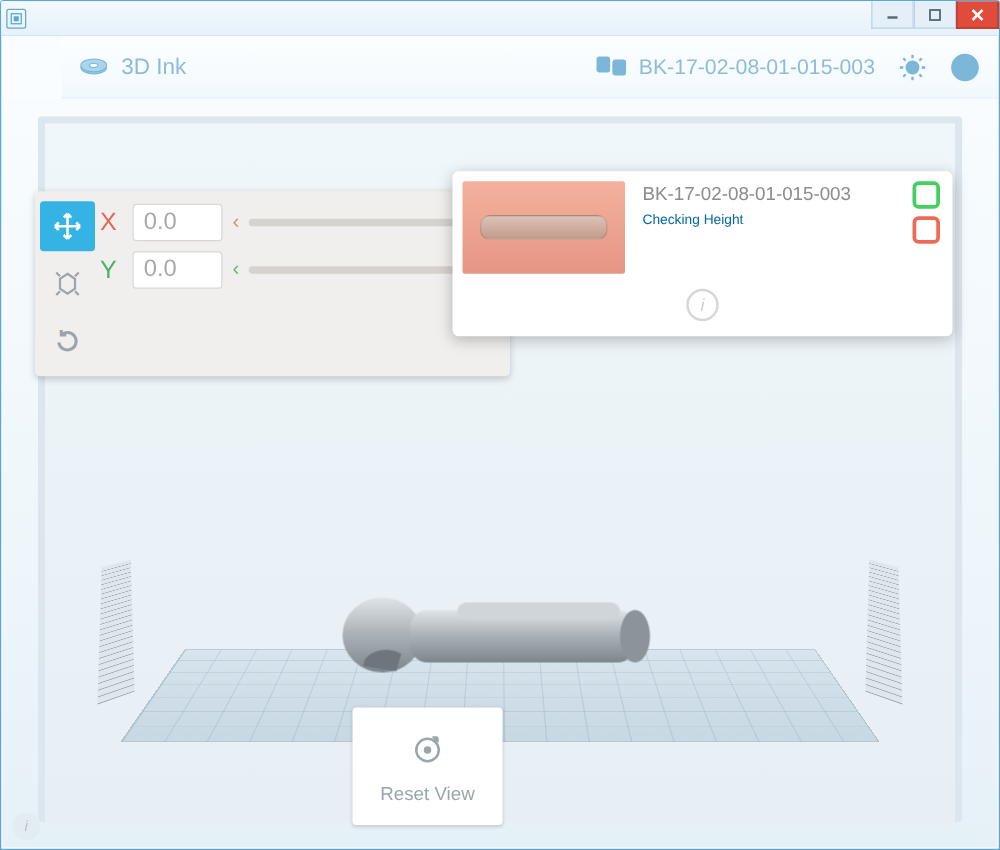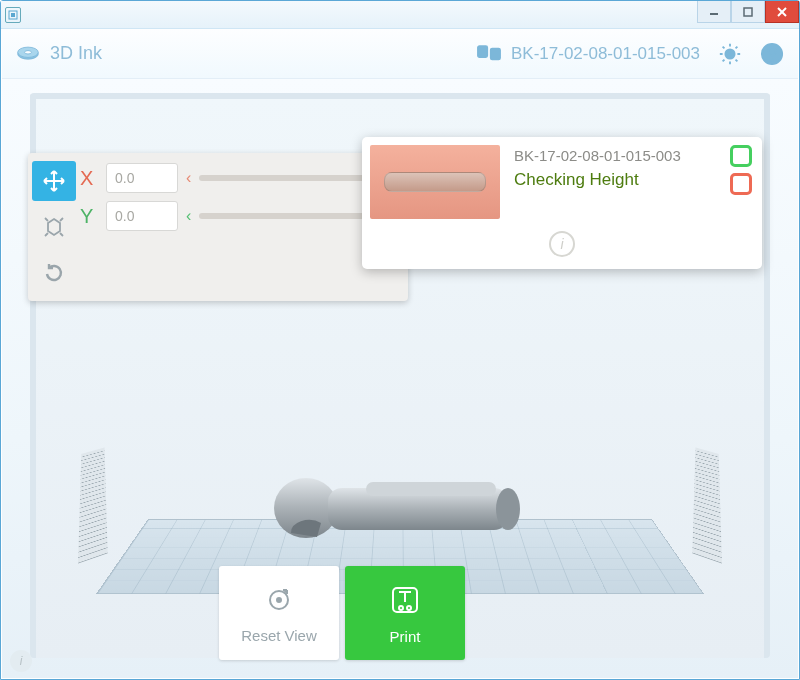--- a/index.html
+++ b/index.html
@@ -16,7 +16,7 @@
 
 
 .app-area { position:absolute; top:28px; left:1px; right:1px; bottom:1px; background:#fafdff;}
-.toolbar { height:50px; background:linear-gradient(#fdfeff,#f1f9fe); border-bottom:1px solid #e3eef7; display:flex; align-items:center; padding:0 14px; gap:18px;}
+.toolbar { height:50px; background:linear-gradient(#fdfeff,#f1f9fe); border-bottom:1px solid #e3eef7; display:flex; align-items:center; padding:0 14px; gap:18px;margin-left:47px;}
 .tb-item { display:flex; align-items:center; gap:10px; color:#8ebcd8; font-size:18px; cursor:pointer;}
 .tb-item svg { fill:#7cb7d9; stroke:#7cb7d9;}
 .spacer { flex:1;}

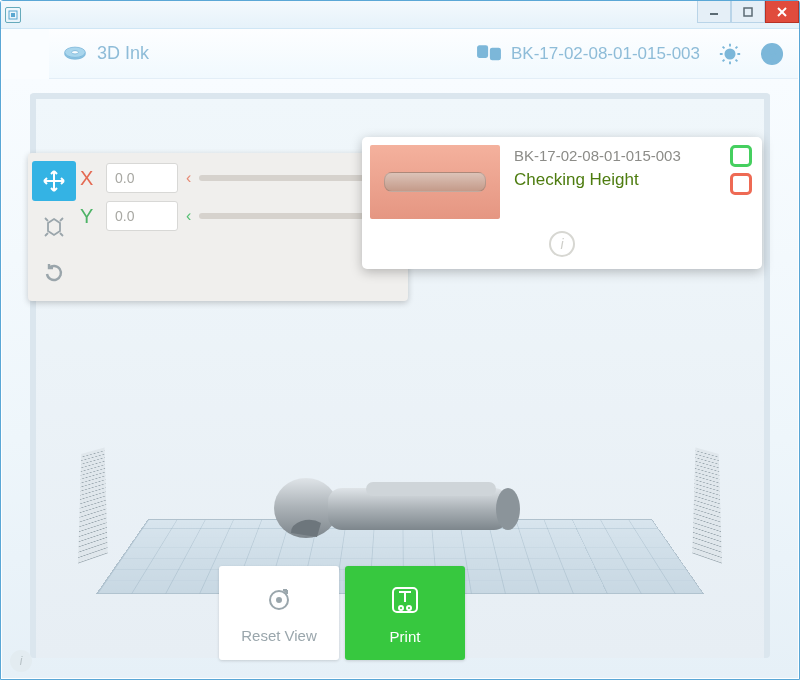--- a/index.html
+++ b/index.html
@@ -51,7 +51,7 @@
 .tp-row { display:flex; align-items:center; gap:8px;}
 .axis-label { width:18px; color:#e46a53; font-size:20px; font-weight:500;}
 .axis-label.y { color:#4db366;}
-.num-input { width:72px; height:30px; background:#fff; border:1px solid #d8d8d6; border-radius:3px; padding:0 8px; color:#a8a8a3; font-size:14px;}
+.num-input { width:72px; height:30px; background:#fff; border:1px solid #d8d8d6; border-radius:3px; padding:0 8px; color:#a8a8a3; font-size:19px;}
 .slider-wrap { flex:1; display:flex; align-items:center; gap:8px;}
 .chevron { color:#e78a74; cursor:pointer;}
 .track { flex:1; height:6px; background:#d6d2cd; border-radius:3px; position:relative;}

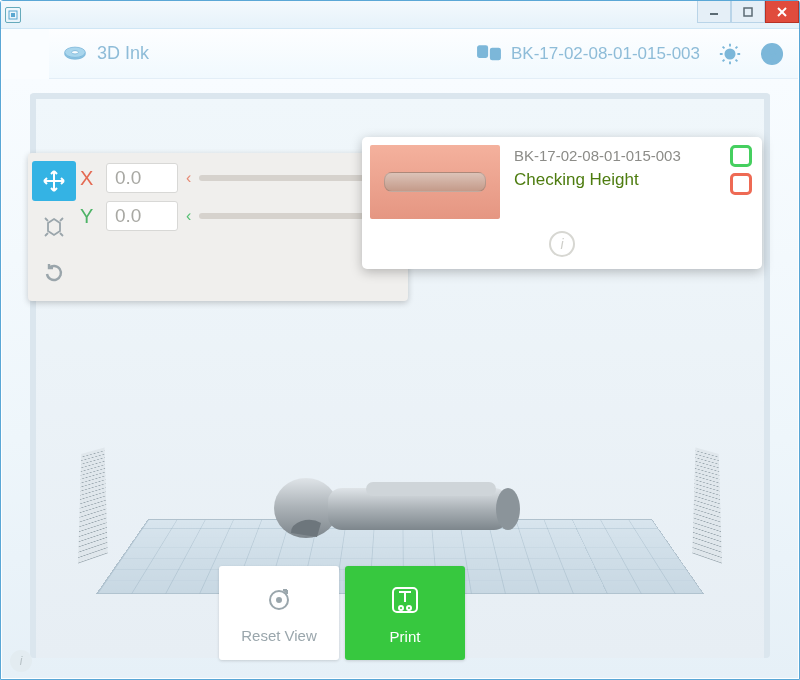--- a/index.html
+++ b/index.html
@@ -66,7 +66,7 @@
 .ip-thumb-inner { width:102px; height:20px; background:linear-gradient(#dcc3b8,#c49a89); border:1px solid rgba(0,0,0,0.12); border-radius:8px;}
 .ip-text { flex:1; padding-top:2px;}
 .ip-title { color:#8c8c88; font-size:15px; margin-bottom:6px;}
-.ip-status { color:#4d7c0f; font-size:17px;}
+.ip-status { color:#0369a1; font-size:11px;}
 .ip-squares{ display:flex; flex-direction:column; gap:6px; padding-right:2px;}
 .sq { width:22px; height:22px; border-radius:5px;}
 .sq.green{ border:3px solid #45cf5f;}

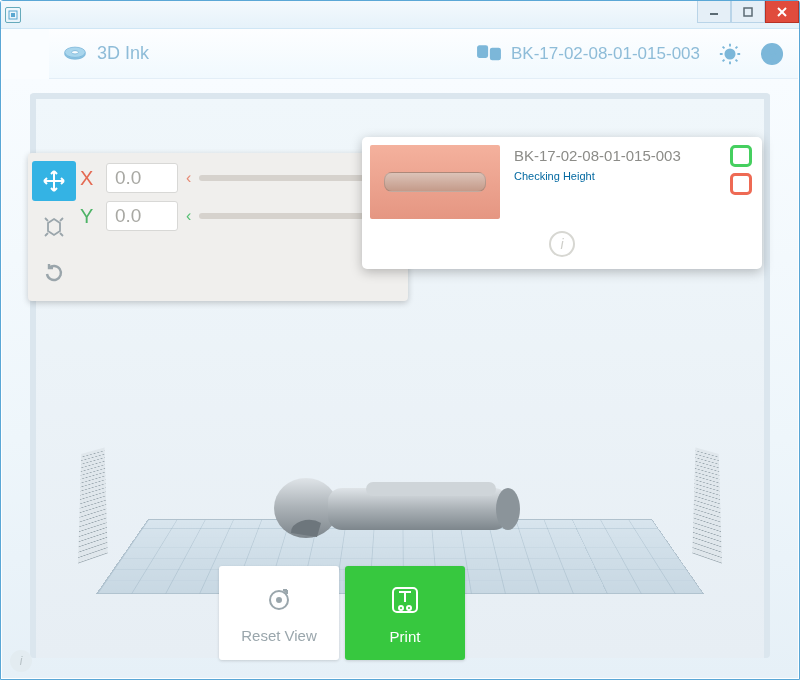--- a/index.html
+++ b/index.html
@@ -254,15 +254,6 @@
             </svg>
           <span class="lbl">Reset View</span>
         </div>
-        <div class="bbtn print">
-          <svg width="36" height="36" viewBox="0 0 36 36" stroke-width="2">
-              <rect x="6" y="6" width="24" height="24" rx="4"></rect>
-              <path d="M12 10h12M18 10v10"></path>
-              <circle cx="14" cy="26" r="2"></circle>
-              <circle cx="22" cy="26" r="2"></circle>
-            </svg>
-          <span class="lbl">Print</span>
-        </div>
         <div class="bbtn spacer-wide"></div>
       </div>
 

